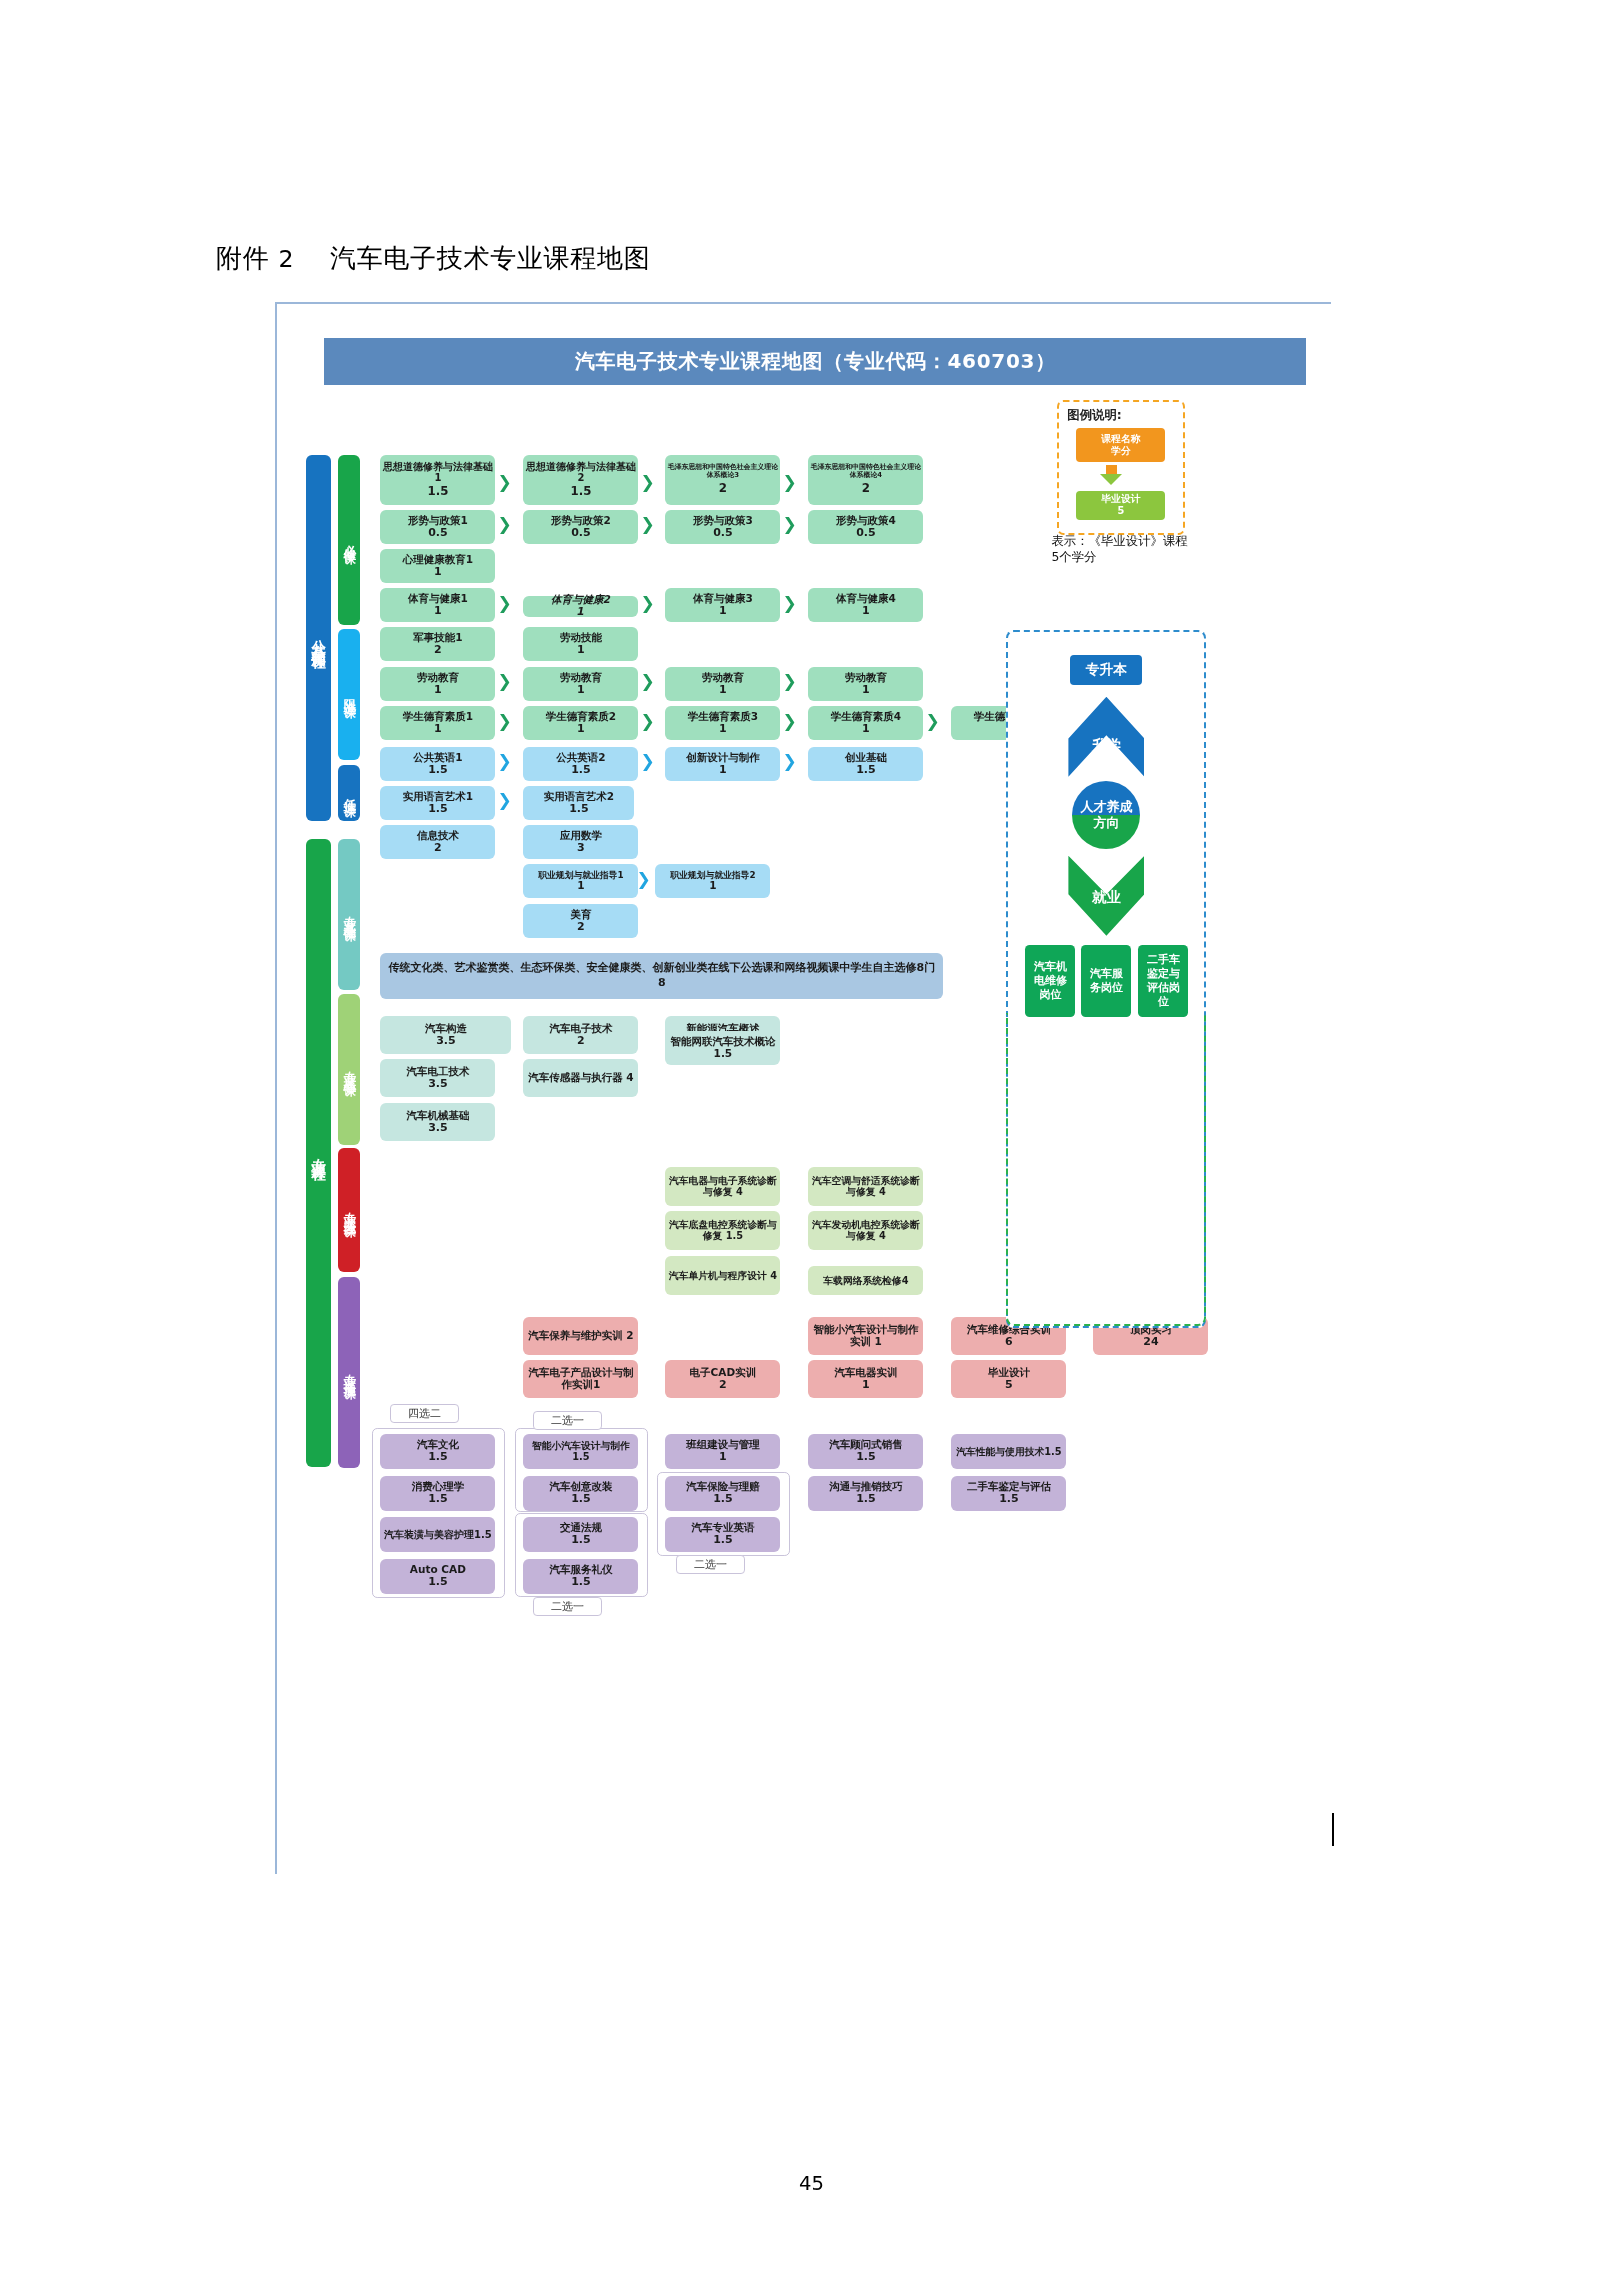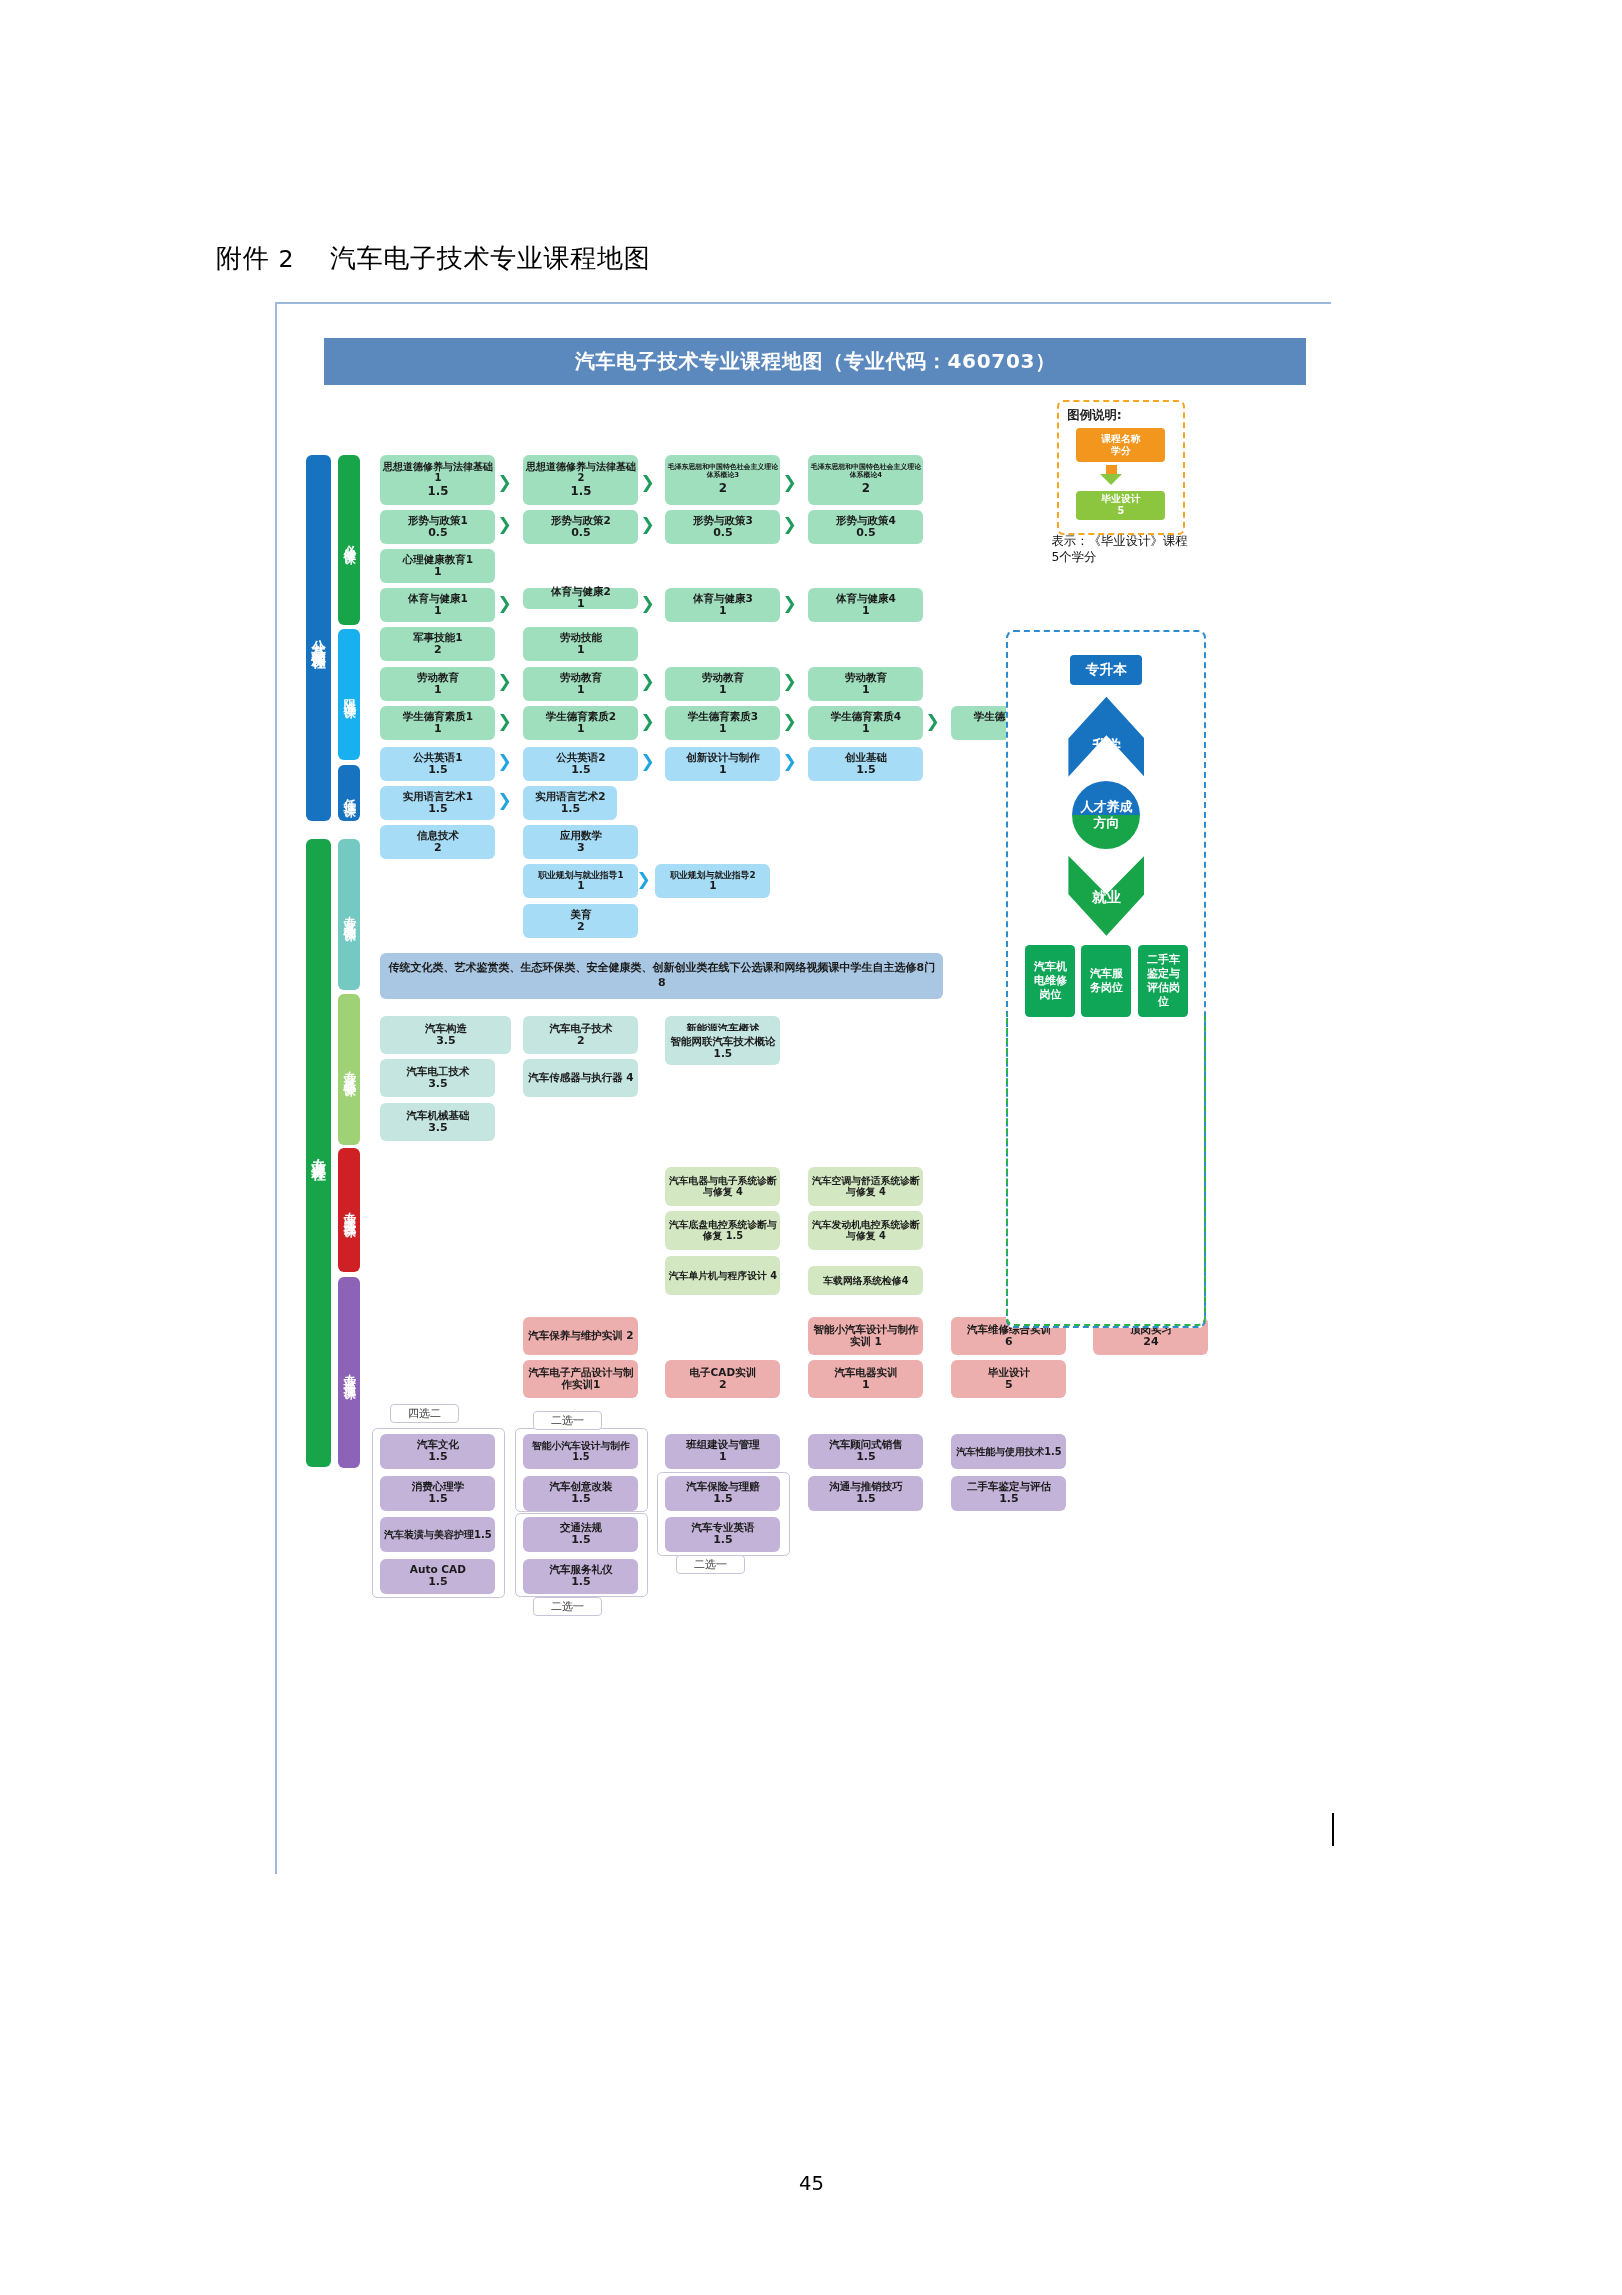--- a/index.html
+++ b/index.html
@@ -256,7 +256,7 @@
       <span class="c" style="font-size:11px;">1</span>
     </div>
     <div class="arrow" style="left:206px;top:279px;">❯</div>
-    <div class="box g1" style="left:232px;top:272px;width:115px;height:21px;font-size:10.5px;">
+    <div class="box g1" style="left:232px;top:280px;width:115px;height:21px;font-size:10.5px;font-style:italic;">
       <span class="n">体育与健康2</span>
       <span class="c" style="font-size:11px;">1</span>
     </div>

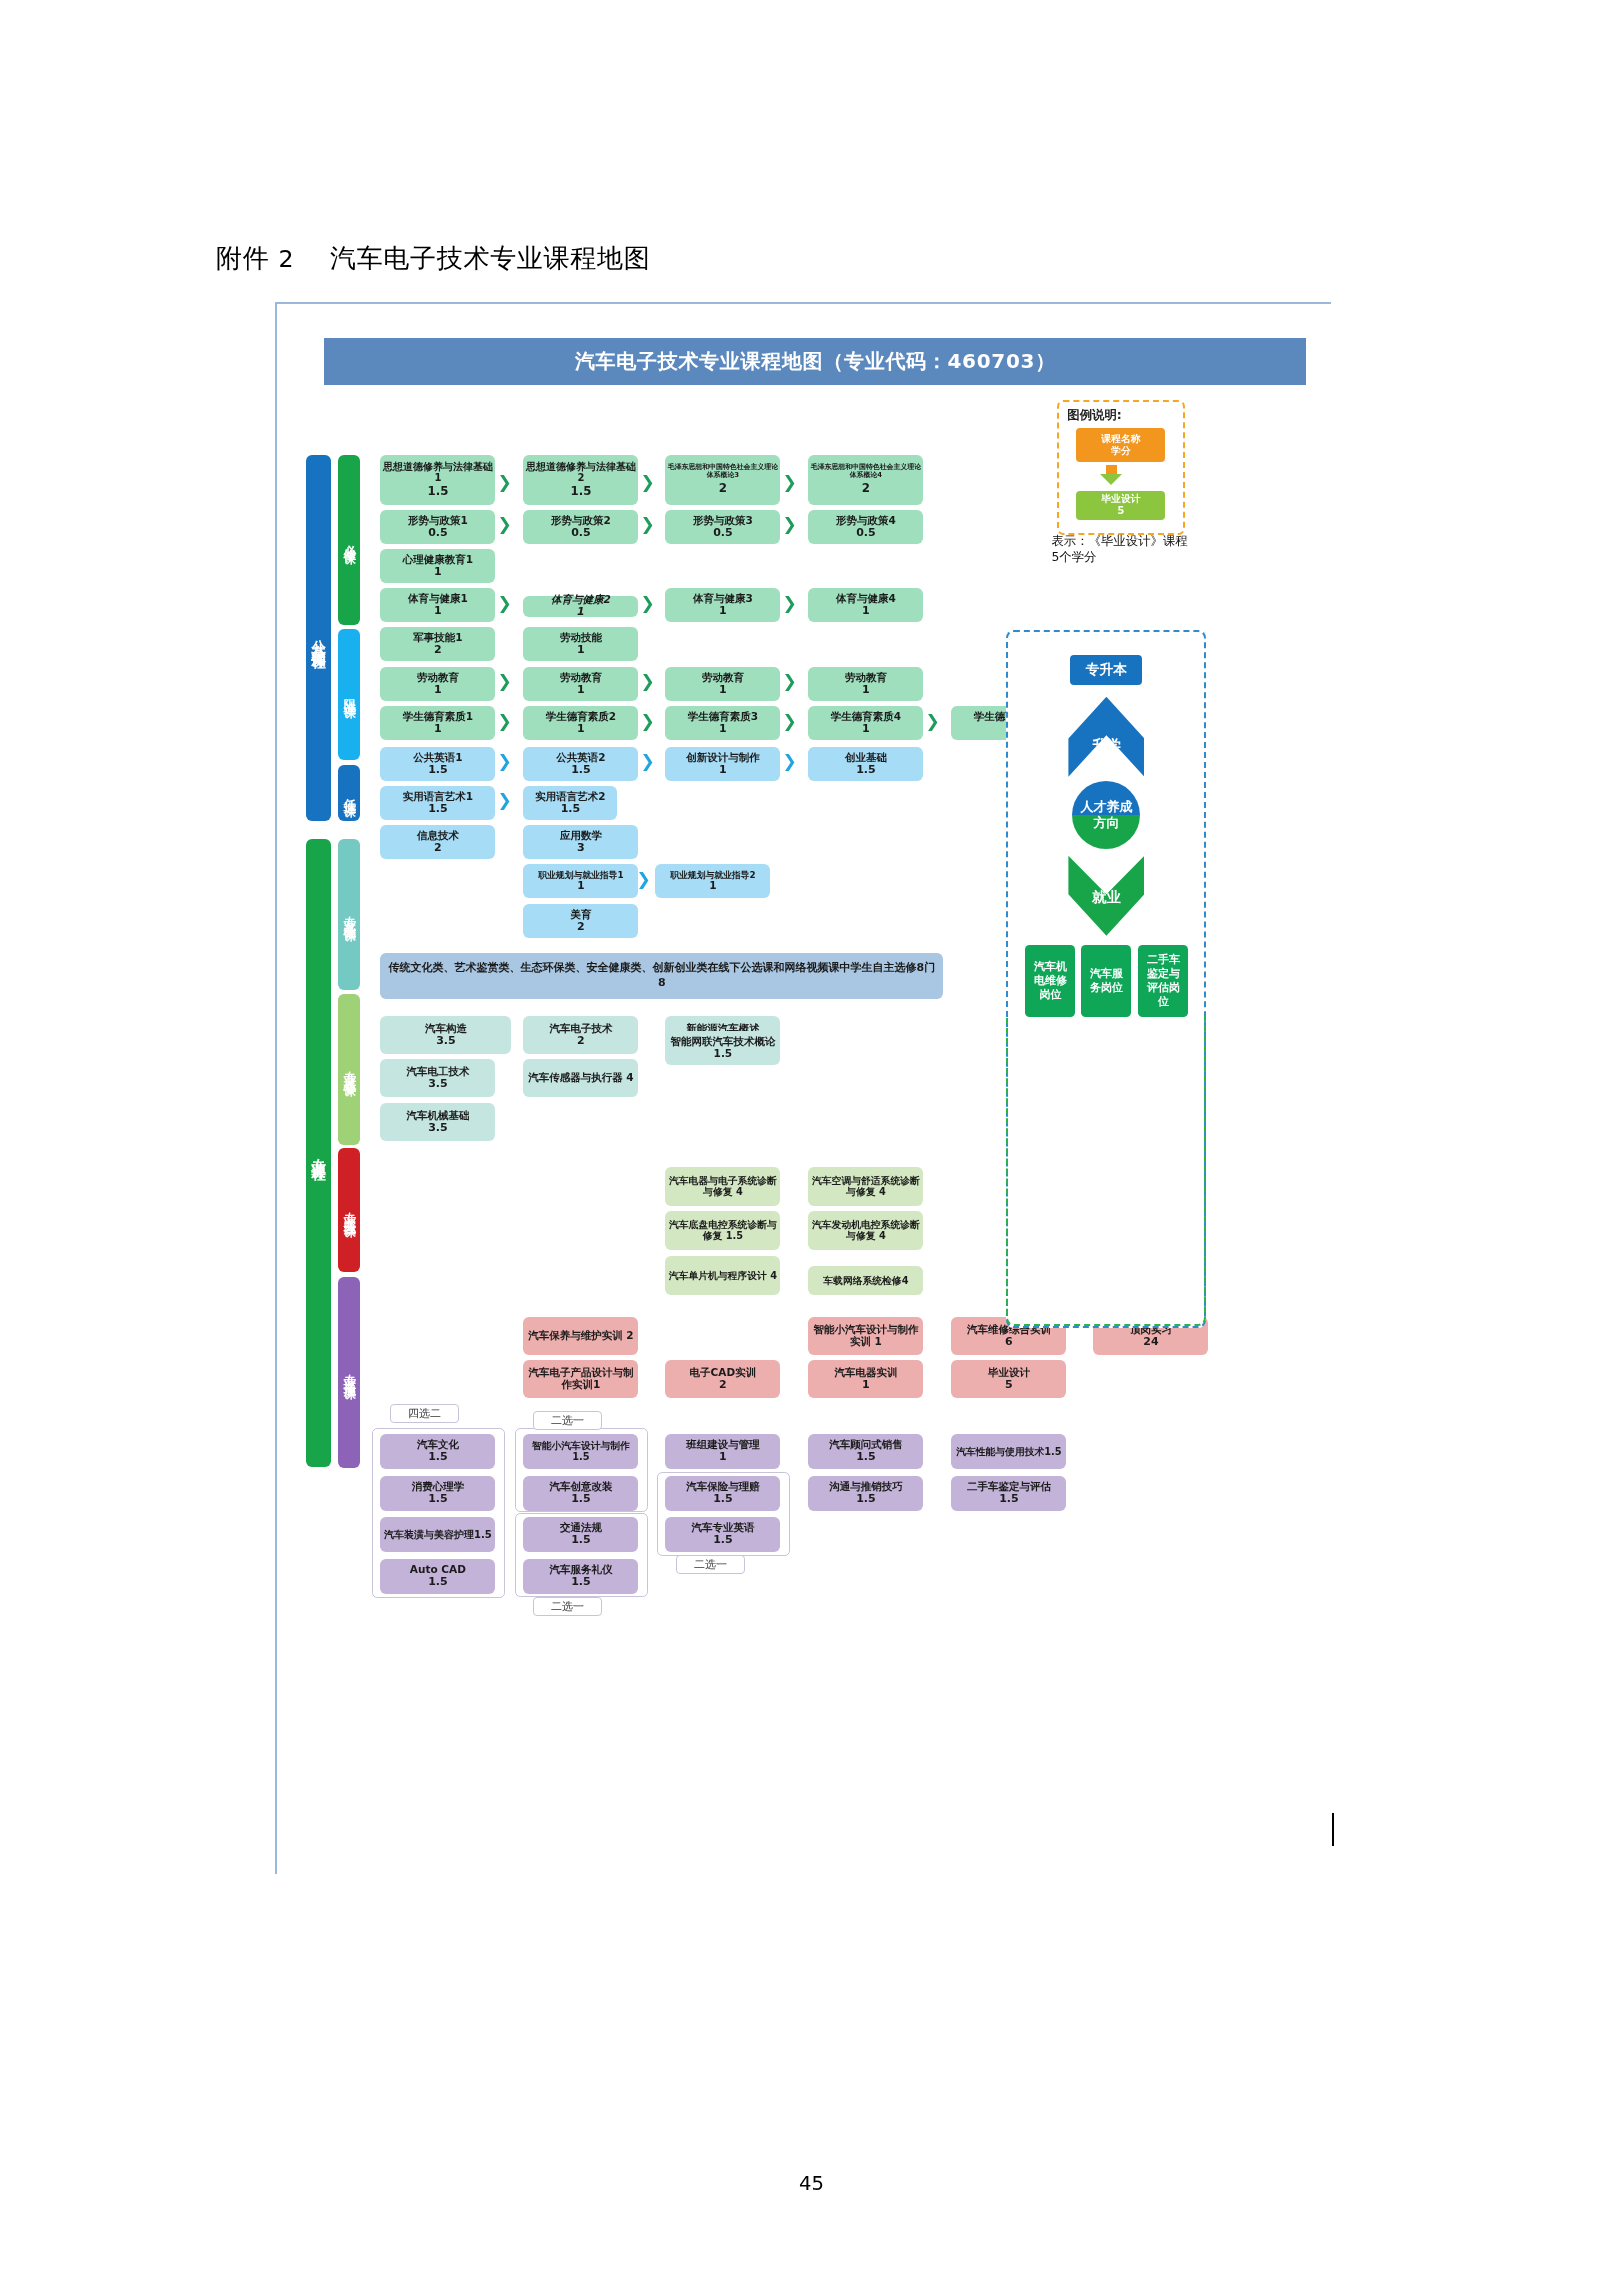--- a/index.html
+++ b/index.html
@@ -350,7 +350,7 @@
       <span class="c" style="font-size:11px;">1.5</span>
     </div>
     <div class="arrow blue" style="left:206px;top:476px;">❯</div>
-    <div class="box b1" style="left:232px;top:470px;width:94px;height:34px;font-size:10.5px;">
+    <div class="box b1" style="left:232px;top:470px;width:111px;height:34px;font-size:10.5px;">
       <span class="n">实用语言艺术2</span>
       <span class="c" style="font-size:11px;">1.5</span>
     </div>

